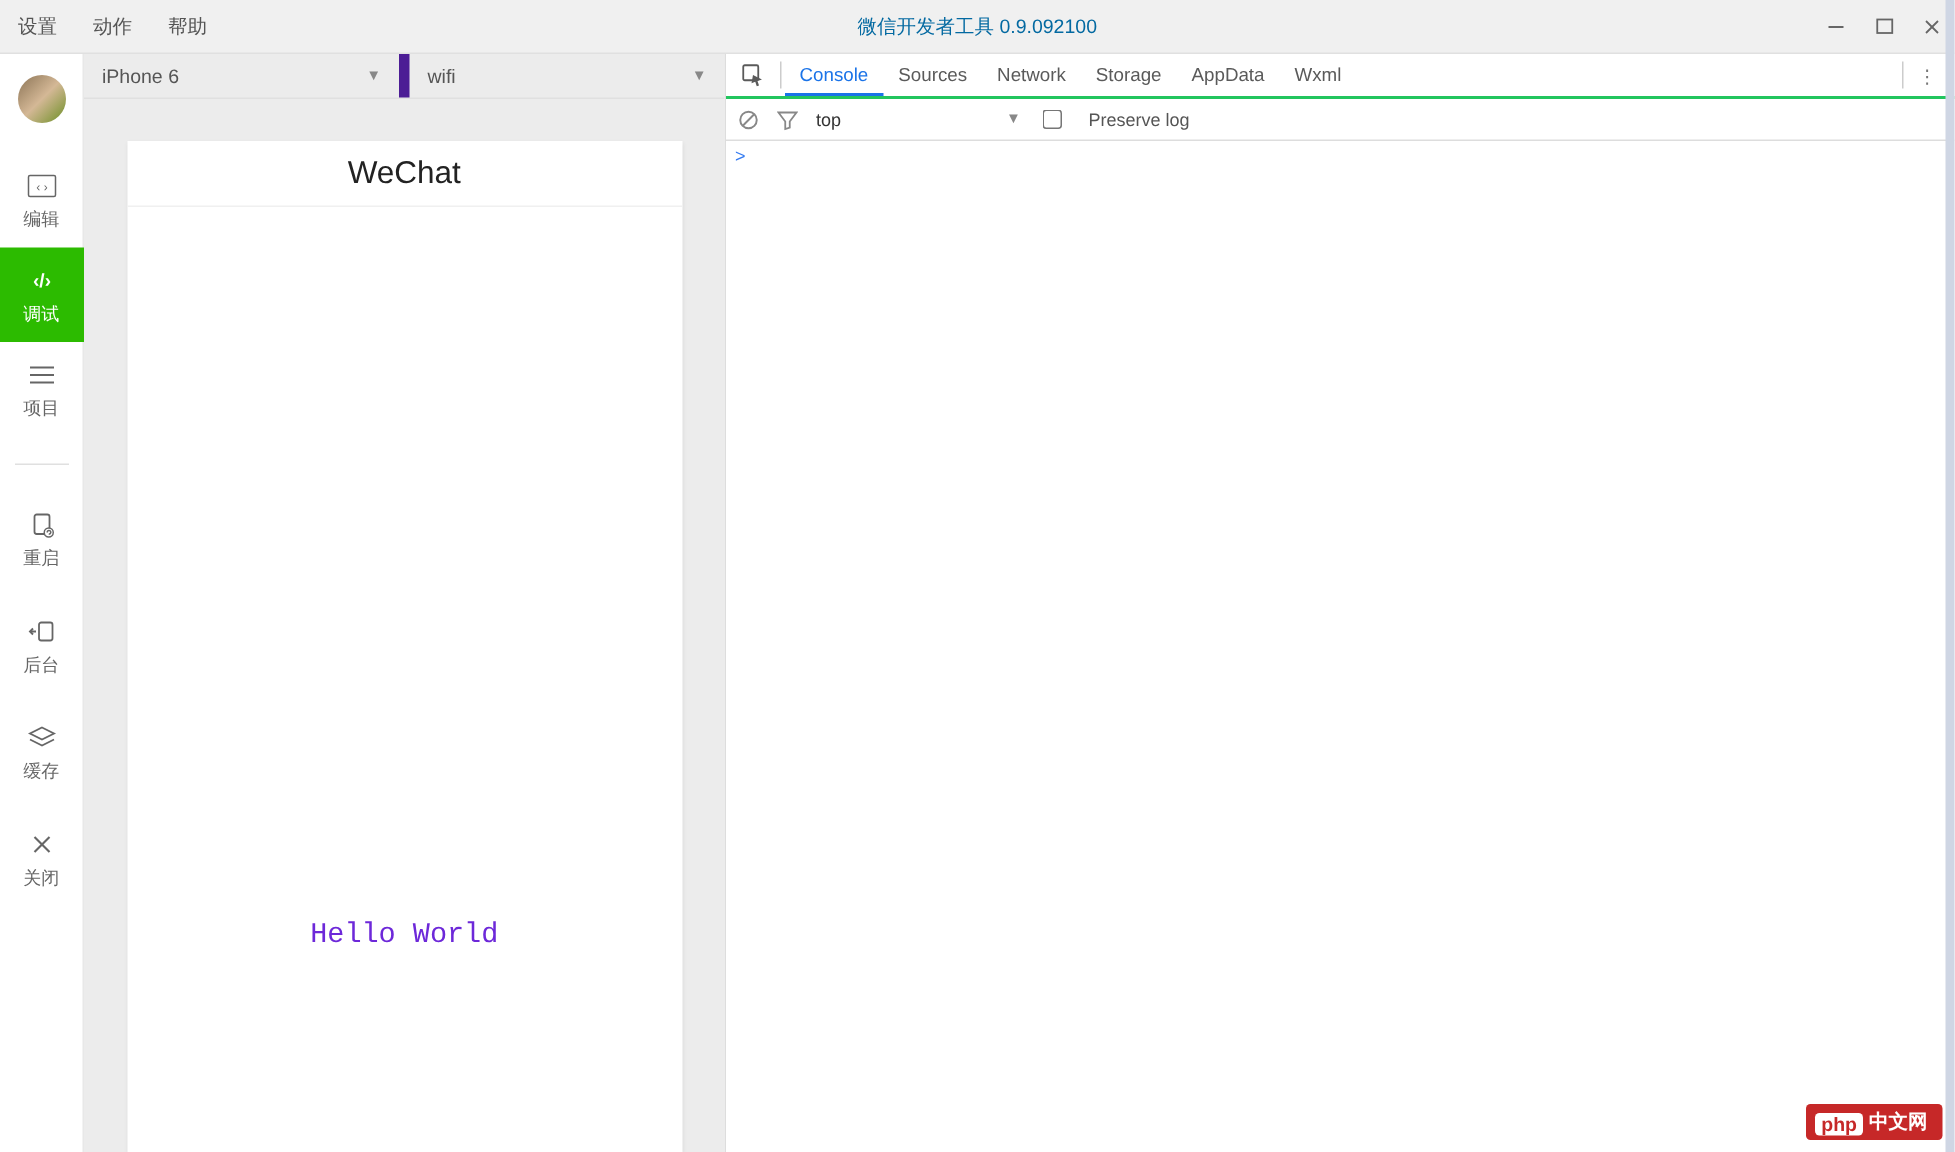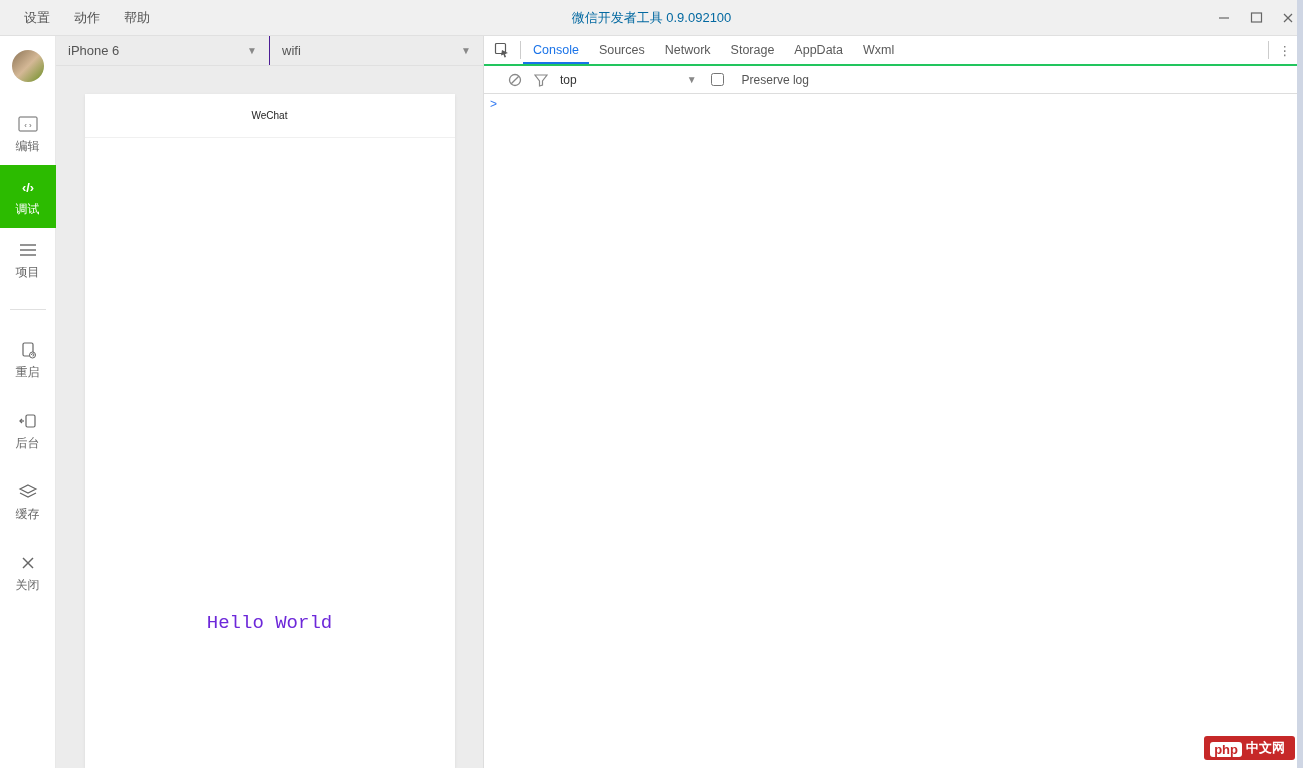--- a/index.html
+++ b/index.html
@@ -7,7 +7,7 @@
 
 
 .titlebar { height: 36px; background: #f0f0f0; border-bottom: 1px solid #e0e0e0; display: flex; align-items: center; font-size: 13px; color: #555; position: relative; }
-.titlebar .menu { display: flex; gap: 0; padding-left: 12px; text-align: right; }
+.titlebar .menu { display: flex; gap: 0; padding-left: 0; text-align: right; }
 .titlebar .menu span { padding: 0 12px; cursor: pointer; }
 .titlebar .title { position: absolute; left: 50%; transform: translateX(-50%); color: #0369a1; }
 .titlebar .winbtns { position: absolute; right: 6px; display: flex; gap: 14px; align-items: center; color: #666; }

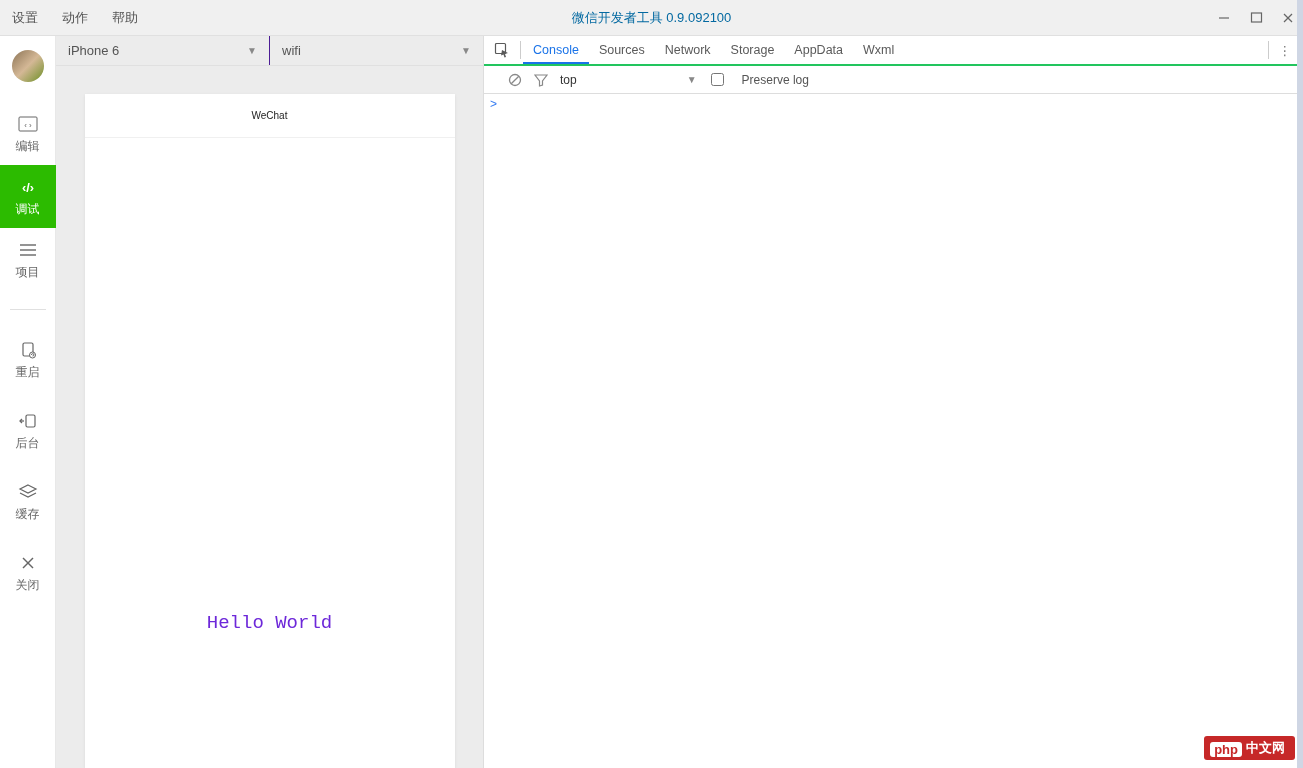--- a/index.html
+++ b/index.html
@@ -28,7 +28,7 @@
 
 .simcol { width: 427px; background: #ececec; display: flex; flex-direction: column; }
 .sim-toolbar { height: 30px; background: #ececec; display: flex; border-bottom: 1px solid #e0e0e0; }
-.sim-select { flex: 1; display: flex; align-items: center; justify-content: space-between; padding: 0 12px; font-size: 13px; color: #555; border-right: 1px solid #4c1d95; cursor: pointer; }
+.sim-select { flex: 1; display: flex; align-items: center; justify-content: space-between; padding: 0 12px; font-size: 13px; color: #555; border-right: 7px solid #4c1d95; cursor: pointer; }
 .sim-select:last-child { border-right: none; }
 .sim-select .caret { color: #888; font-size: 10px; }
 .sim-canvas-wrap { flex: 1; display: flex; justify-content: center; padding: 28px 0 0; }

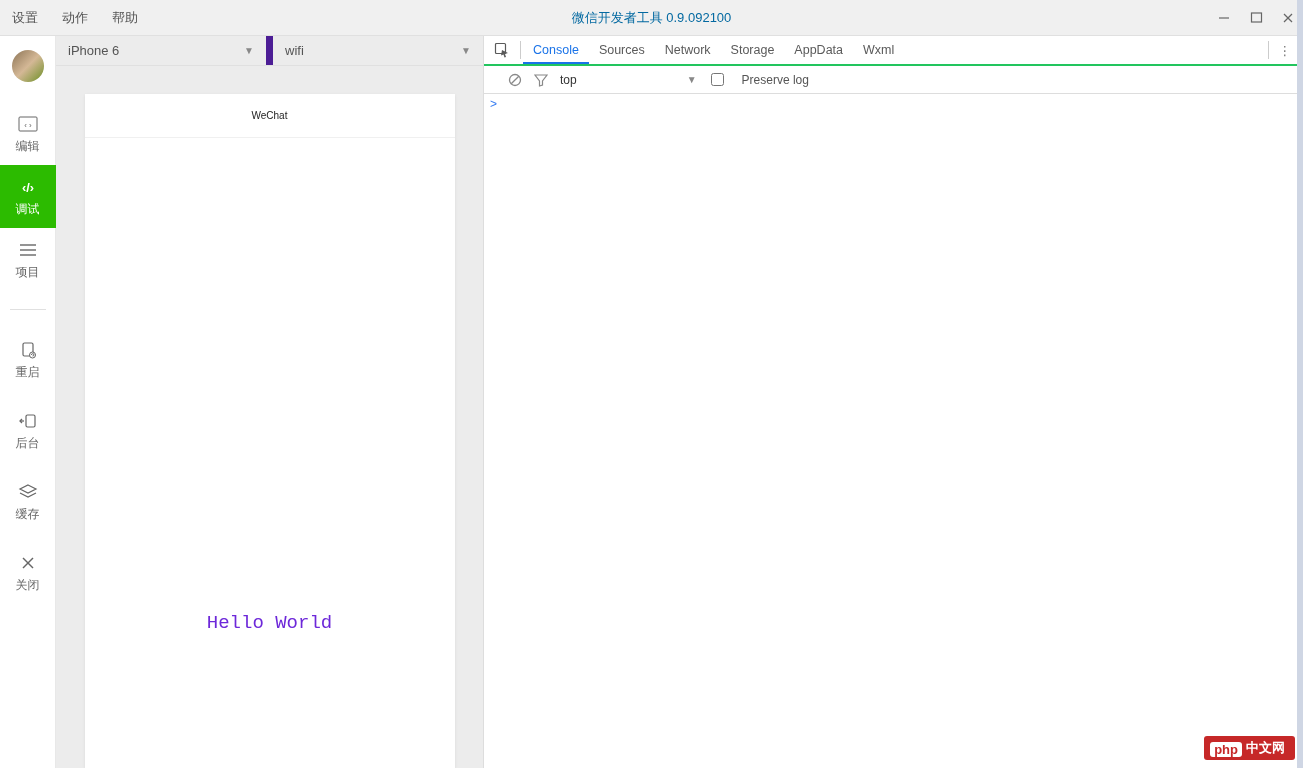--- a/index.html
+++ b/index.html
@@ -47,7 +47,7 @@
 .dev-tabs .spacer { flex: 1; }
 .dev-tabs .kebab { padding: 0 8px; cursor: pointer; color: #777; }
 
-.dev-filter { height: 28px; display: flex; align-items: center; border-bottom: 1px solid #ddd; font-size: 12px; color: #555; gap: 10px; padding: 0 24px; }
+.dev-filter { height: 28px; display: flex; align-items: center; border-bottom: 1px solid #ddd; font-size: 12px; color: #555; gap: 10px; padding: 0 8px; }
 .dev-filter .icn { color: #888; cursor: pointer; width: 16px; text-align: center; }
 .dev-filter .ctx { display: flex; align-items: center; gap: 110px; color: #333; }
 .dev-filter .caret { color: #888; font-size: 10px; }

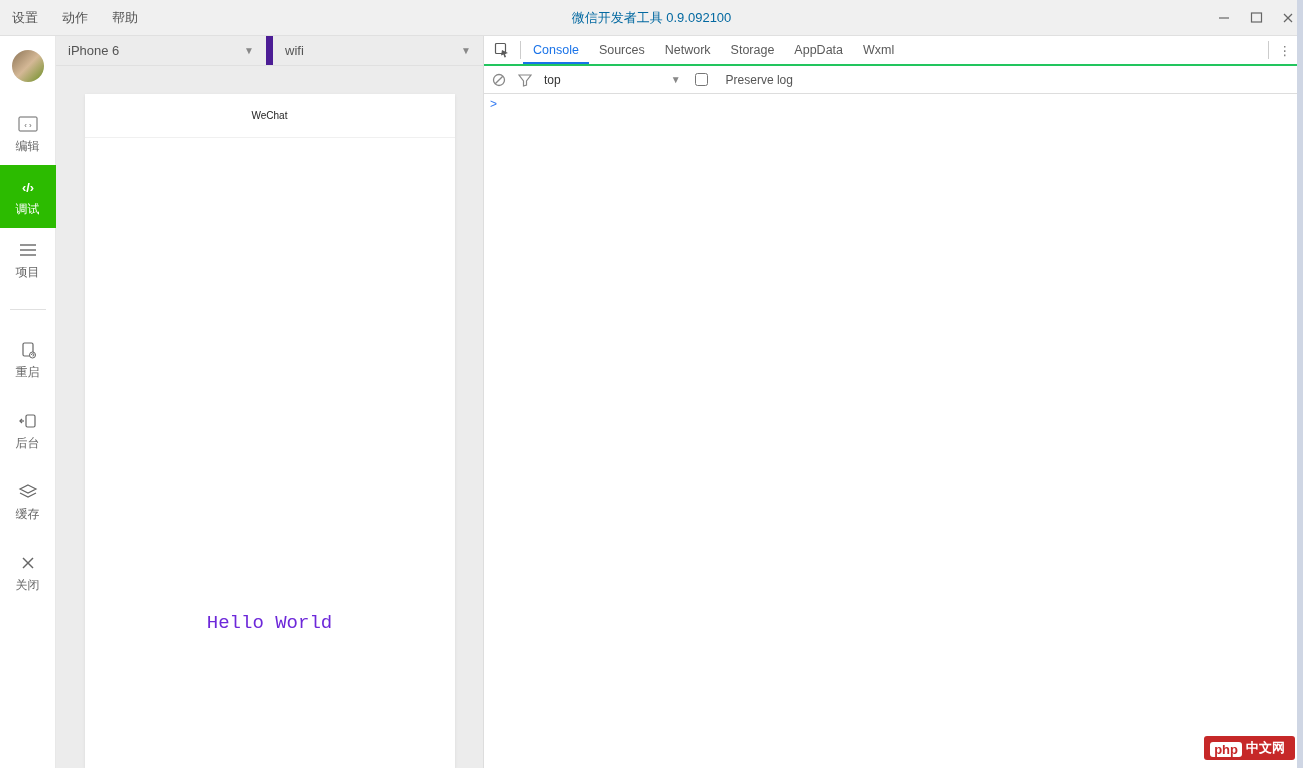--- a/index.html
+++ b/index.html
@@ -33,7 +33,7 @@
 .sim-select .caret { color: #888; font-size: 10px; }
 .sim-canvas-wrap { flex: 1; display: flex; justify-content: center; padding: 28px 0 0; }
 .phone { width: 370px; background: #fff; box-shadow: 0 1px 3px rgba(0,0,0,0.08); display: flex; flex-direction: column; }
-.phone-header { height: 44px; display: flex; align-items: center; justify-content: center; font-size: 10px; color: #222; border-bottom: 1px solid #f0f0f0; }
+.phone-header { height: 44px; display: flex; align-items: center; justify-content: center; font-size: 21px; color: #222; border-bottom: 1px solid #f0f0f0; }
 .phone-body { flex: 1; display: flex; align-items: center; justify-content: center; }
 .hello { font-family: "Courier New", monospace; font-size: 19px; color: #6d28d9; margin-top: 340px; }
 

